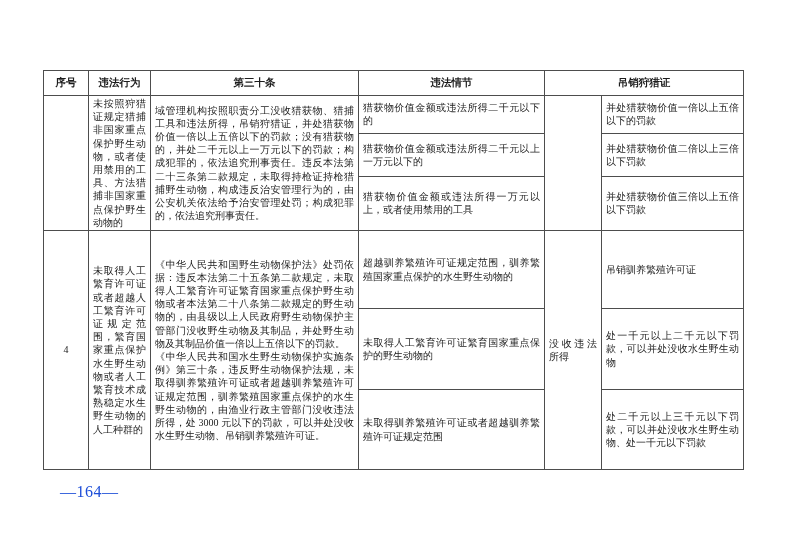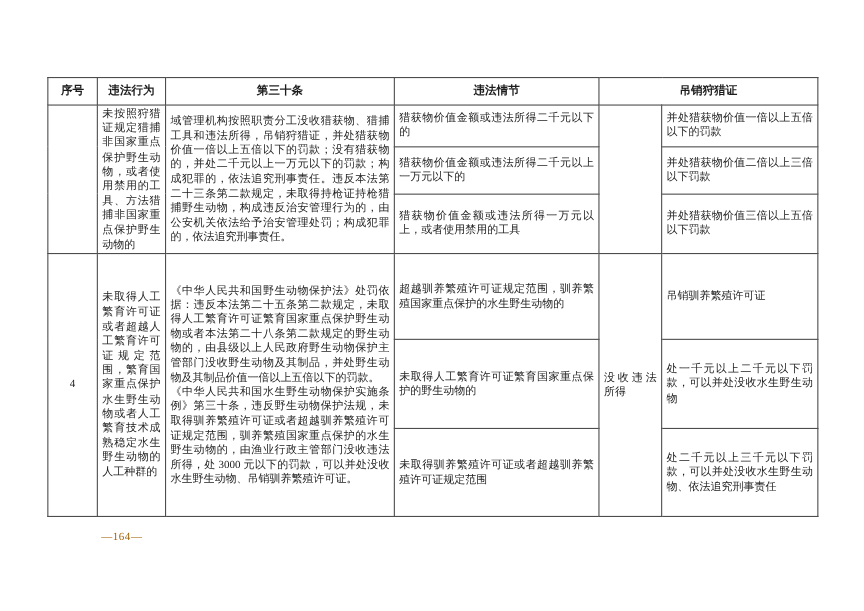--- a/index.html
+++ b/index.html
@@ -132,7 +132,7 @@
       </tr>
       <tr class="h-r2c">
         <td class="justify">未取得驯养繁殖许可证或者超越驯养繁殖许可证规定范围</td>
-        <td class="justify">处二千元以上三千元以下罚款，可以并处没收水生野生动物、依法追究刑事责任</td>
+        <td class="justify">处二千元以上三千元以下罚款，可以并处没收水生野生动物、处一千元以下罚款</td>
       </tr>
     </tbody>
   </table>

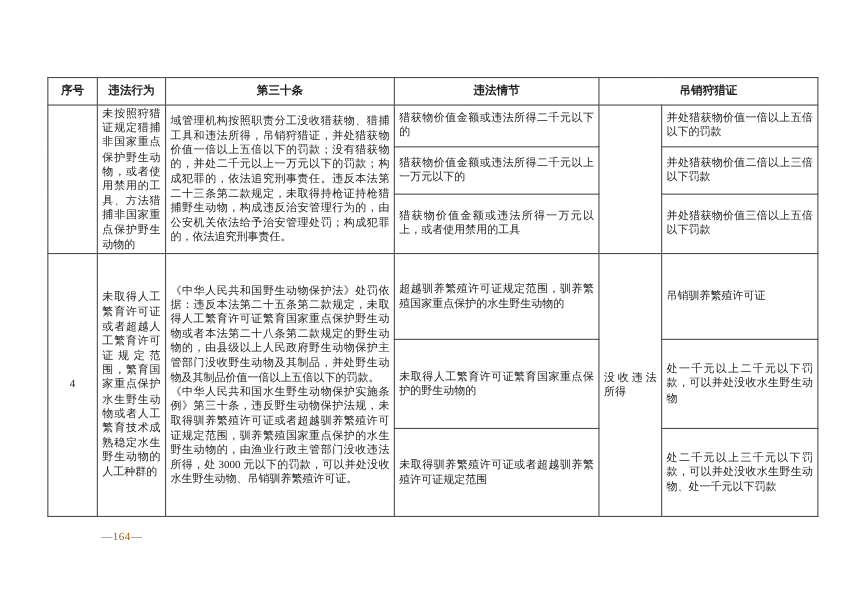--- a/index.html
+++ b/index.html
@@ -65,10 +65,9 @@
     position: absolute;
     left: 60px;
     top: 483px;
-    font-size: 10px;
+    font-size: 16px;
     letter-spacing: 0.5px;
-    color: #a16207;
-    margin-left: 32px;
+    color: #1d4ed8;
   }
 </style>
 </head>

